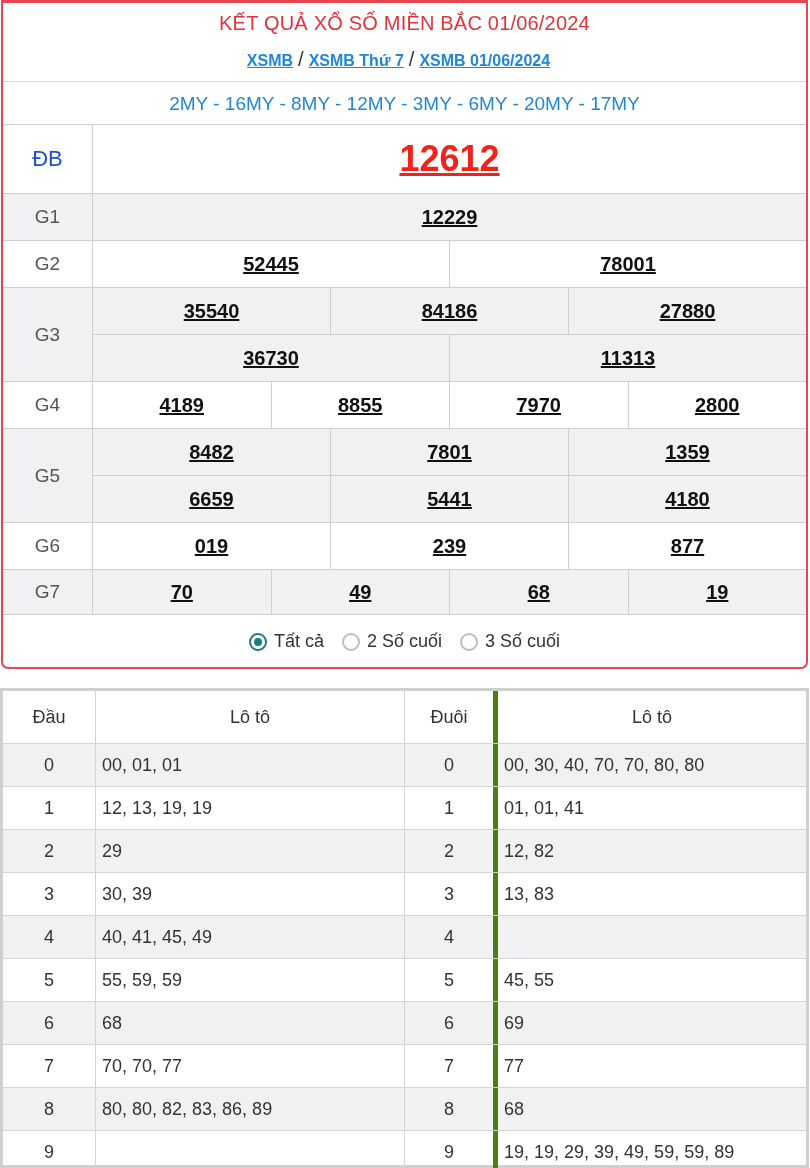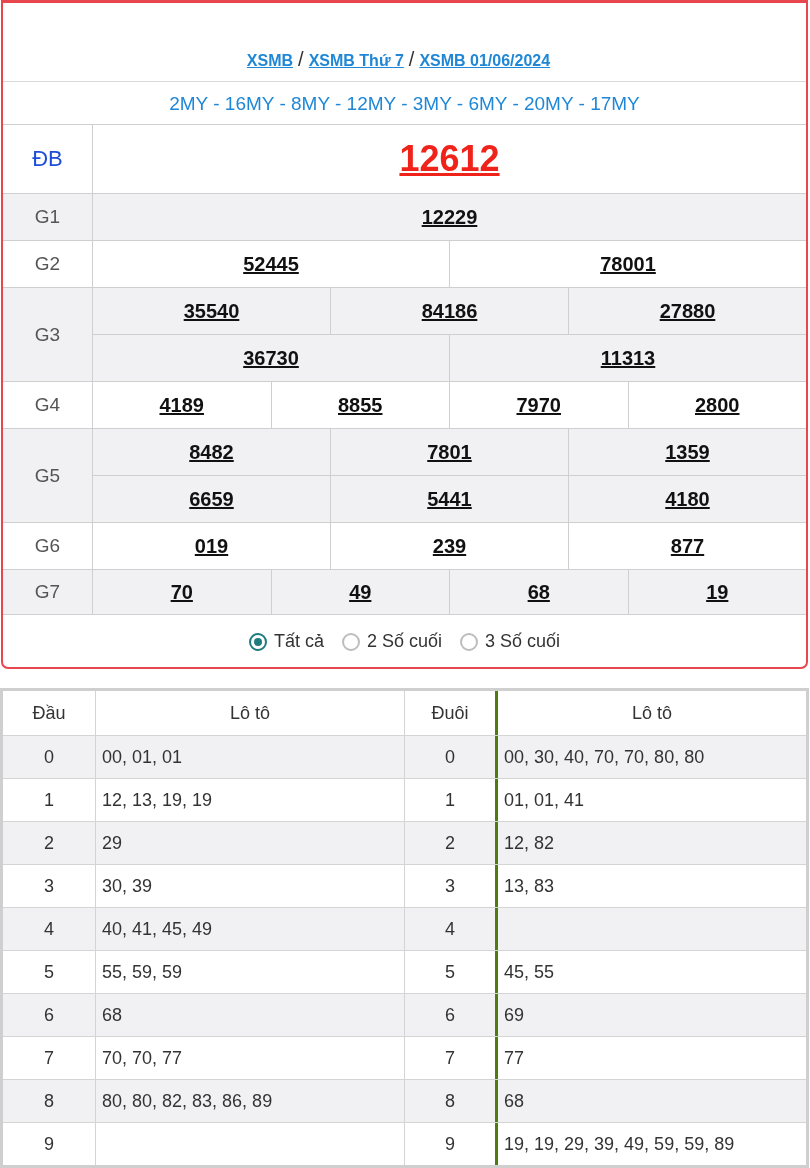--- a/index.html
+++ b/index.html
@@ -80,6 +80,7 @@
 <body>
 
 <div class="card">
+  <div class="hdr-title">KẾT QUẢ XỔ SỐ MIỀN BẮC 01/06/2024</div>
   <div class="breadcrumb">
     <a>XSMB</a><span class="sep">/</span><a>XSMB Thứ 7</a><span class="sep">/</span><a>XSMB 01/06/2024</a>
   </div>

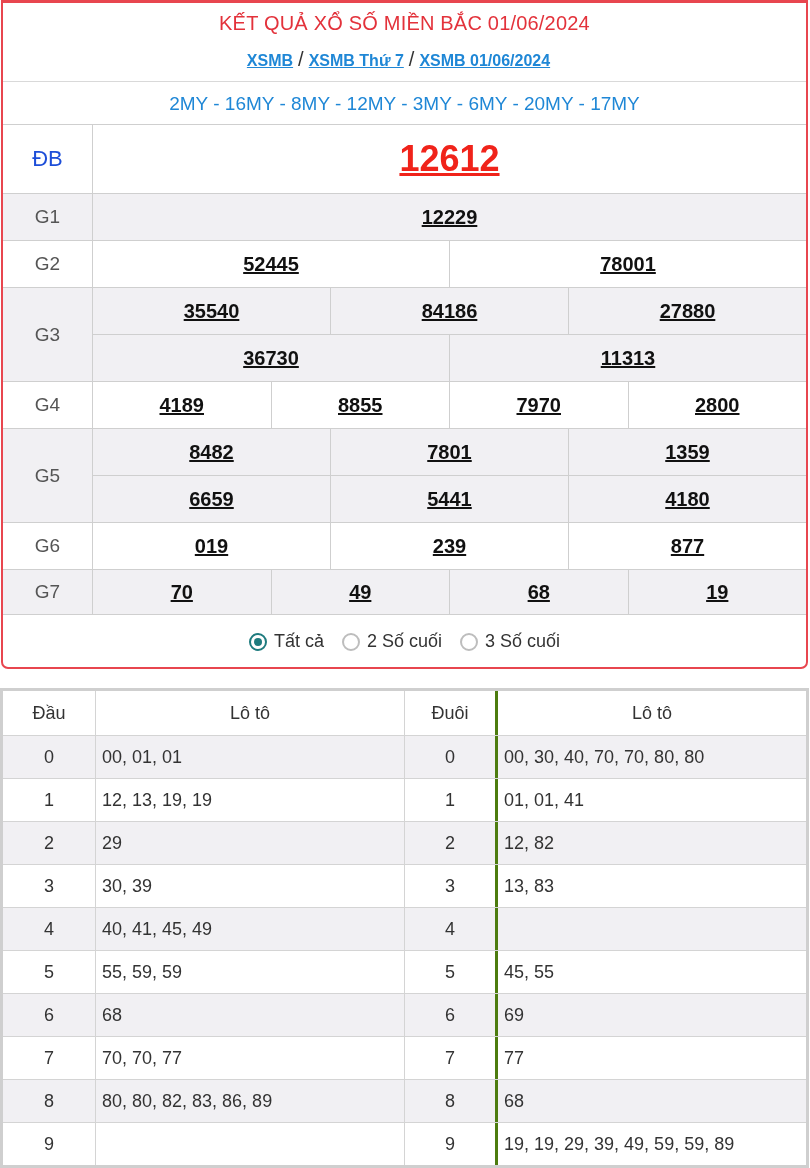--- a/index.html
+++ b/index.html
@@ -66,7 +66,7 @@
     border: 3px solid #cfcfcf; border-bottom: 3px solid #cfcfcf; background: #fff;
   }
   .lrow { display: flex; height: 43px; border-top: 1px solid #d4d4d4; }
-  .lrow:first-child { border-top: none; height: 44px; }
+  .lrow:first-child { border-top: none; height: 52px; }
   .lrow.gray { background: #f1f0f3; }
   .lc { display: flex; align-items: center; font-size: 18px; color: #333; }
   .lc.k { justify-content: center; }

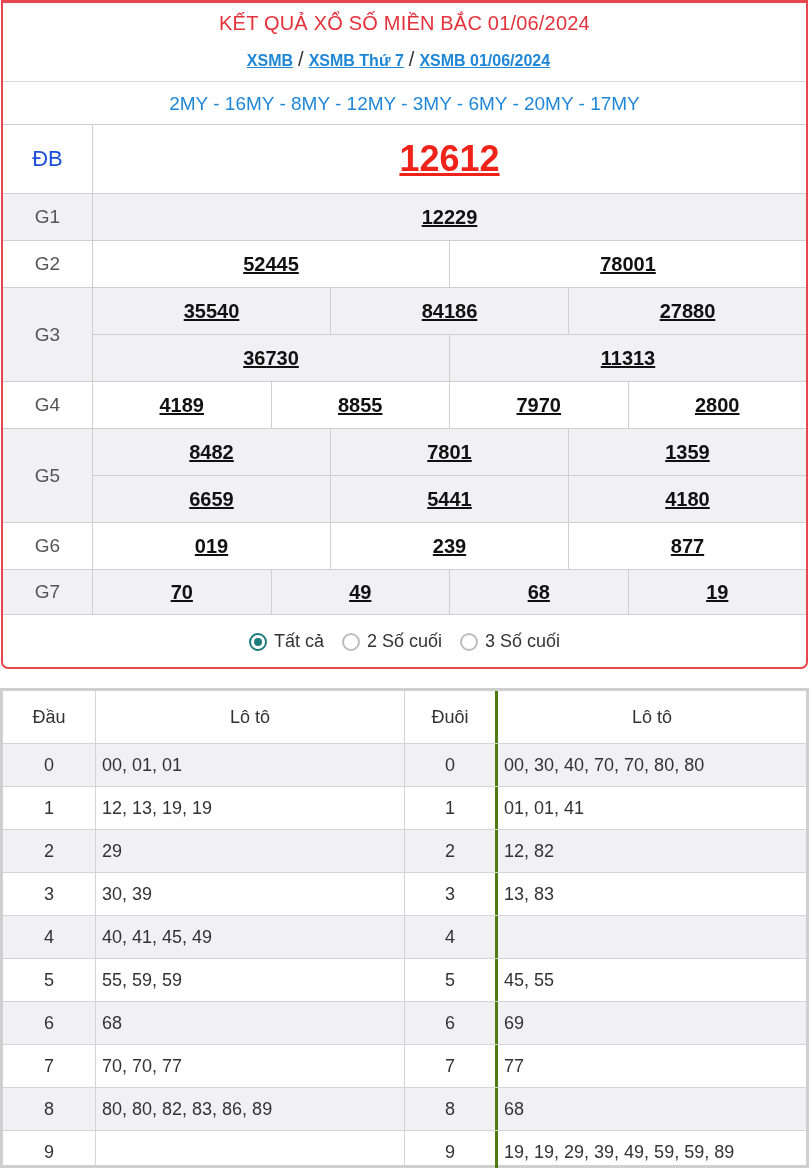--- a/index.html
+++ b/index.html
@@ -72,7 +72,7 @@
   .lc.k { justify-content: center; }
   .c1 { width: 93px; border-right: 1px solid #d4d4d4; }
   .c2 { width: 309px; border-right: 1px solid #d4d4d4; padding-left: 6px; }
-  .c3 { width: 93px; border-right: 3px solid #4d7c0f; }
+  .c3 { width: 93px; border-right: 5px solid #4d7c0f; }
   .c4 { flex: 1; padding-left: 6px; }
   .lrow.head .lc { justify-content: center; padding-left: 0; color: #333; }
 </style>

